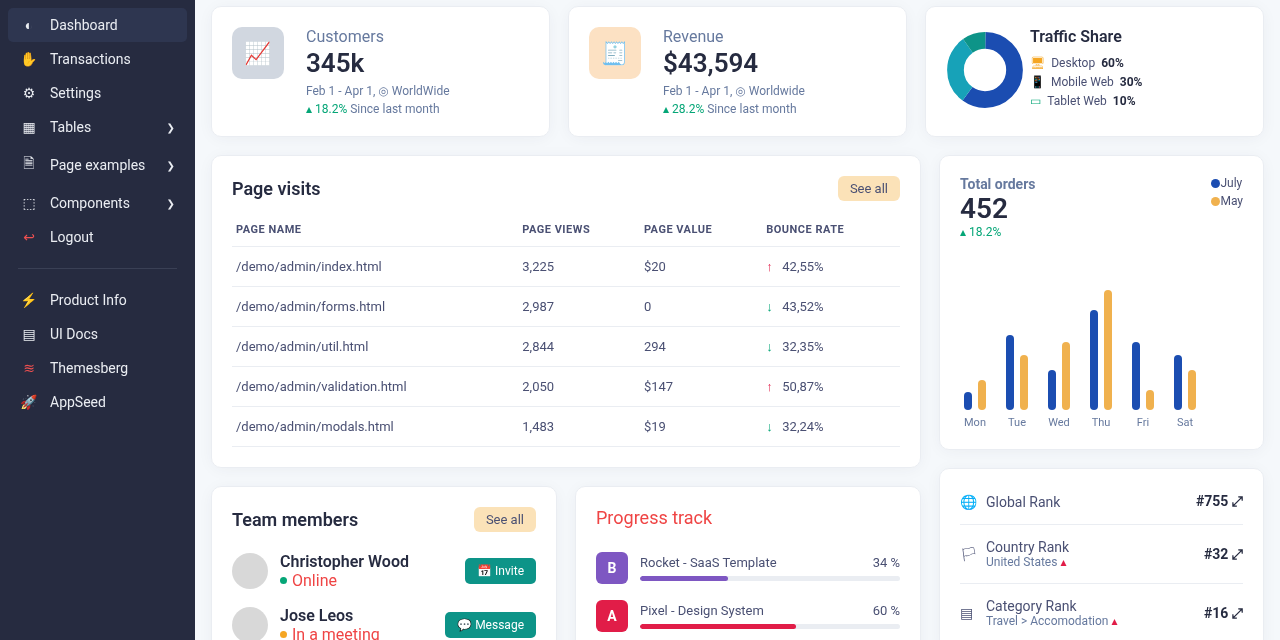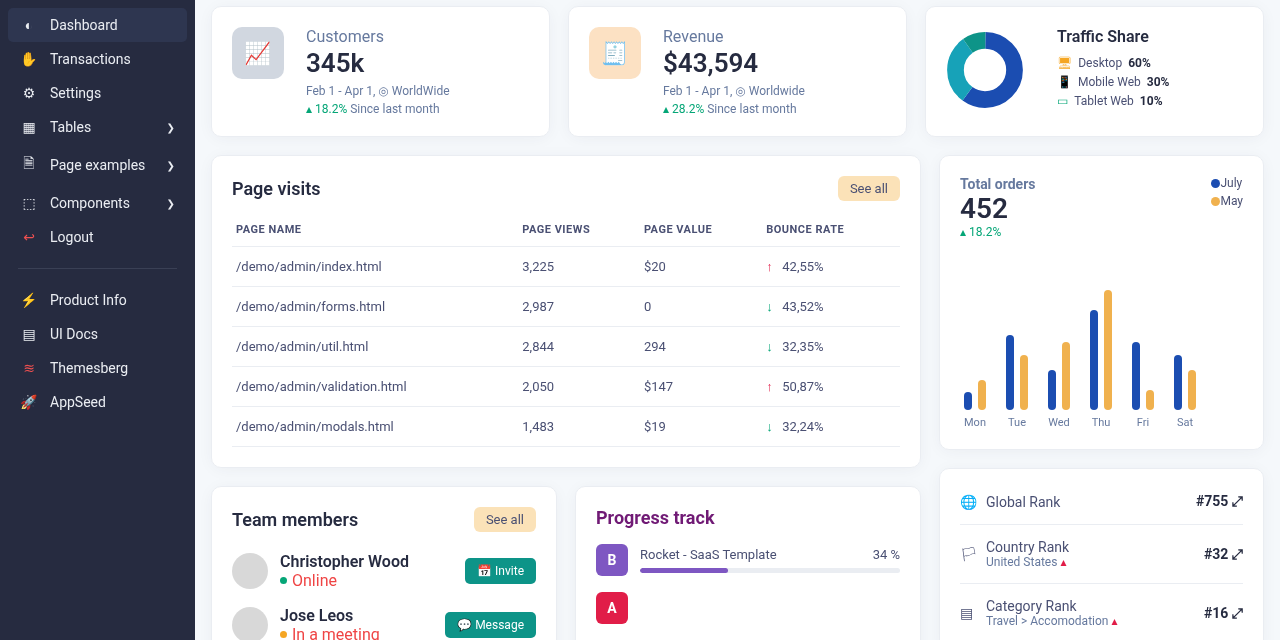--- a/index.html
+++ b/index.html
@@ -24,7 +24,7 @@
 .stat-sub{font-size:12px;color:#66799e;margin-bottom:4px}
 .stat-change{font-size:12px}
 .up{color:#05a677}
-.traffic{display:flex;gap:33px;align-items:center}
+.traffic{display:flex;gap:6px;align-items:center}
 .donut{width:78px;height:78px}
 .traffic h6{font-size:16px;font-weight:600;color:#262b40;margin-bottom:10px}
 .traffic-item{font-size:12px;color:#4a5073;margin-bottom:5px;display:flex;align-items:center;gap:6px}

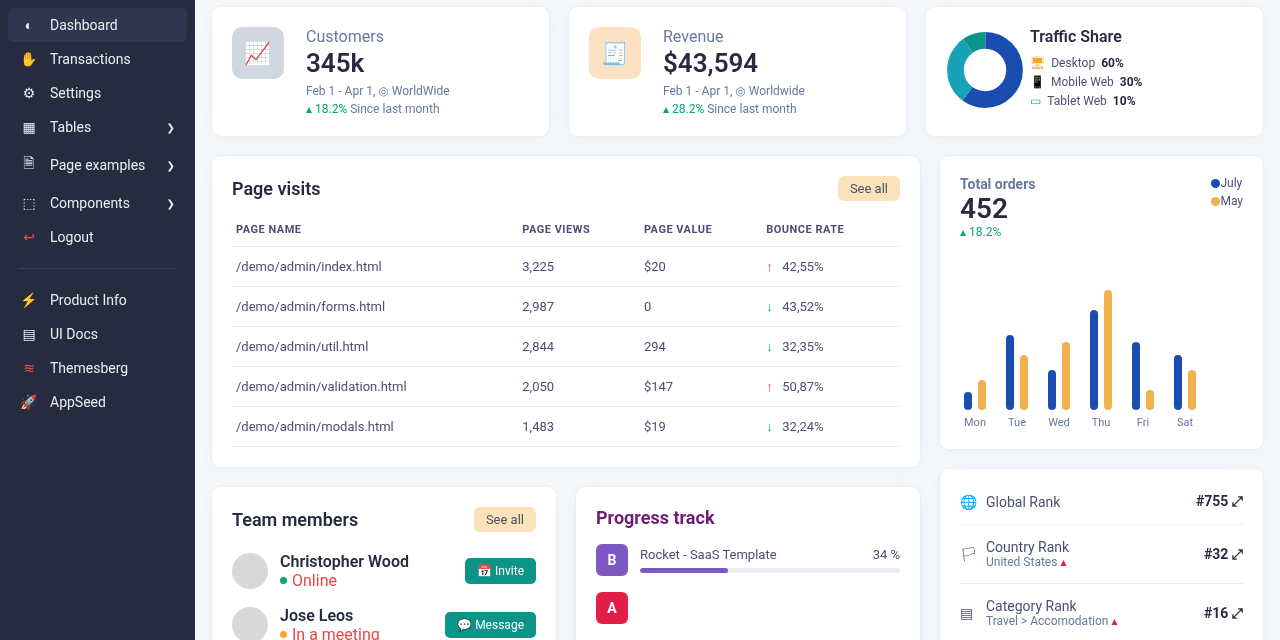--- a/index.html
+++ b/index.html
@@ -258,7 +258,7 @@
             </div>
         </div>
         <div class="card progress-card">
-          <h5 style="font-size:18px;font-weight:700;color:#701a75;margin-bottom:8px">Progress track</h5>
+          <h5 style="font-size:18px;font-weight:400;color:#ef4444;margin-bottom:16px">Progress track</h5>
           <div id="prog-body">
               <div class="prog-row">
                 <div class="prog-ic" style="background:#7e57c2">B</div>

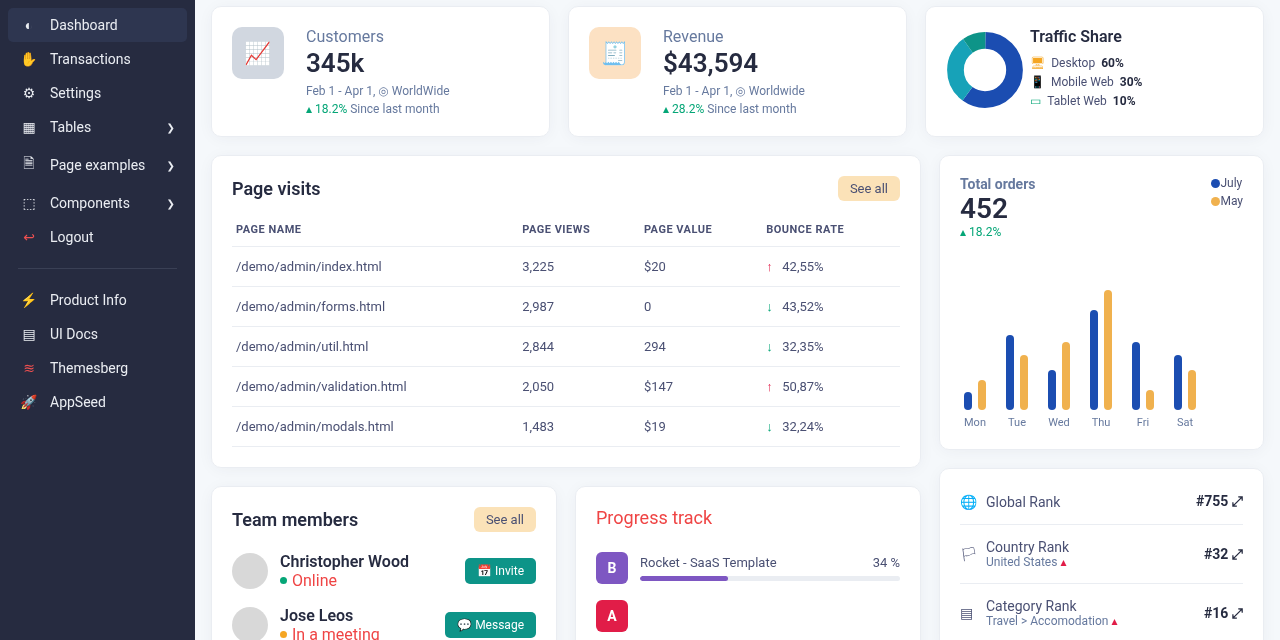--- a/index.html
+++ b/index.html
@@ -274,6 +274,15 @@
               </div>
               <div class="prog-row">
                 <div class="prog-ic" style="background:#e11d48">A</div>
+                <div class="prog-body">
+                  <div class="prog-head">
+                    <span>Pixel - Design System</span>
+                    <span>60 %</span>
+                  </div>
+                  <div class="prog-bar">
+                    <div class="prog-fill" style="width:60%;background:#e11d48"></div>
+                  </div>
+                </div>
               </div>
               <div class="prog-row"></div>
             </div>

